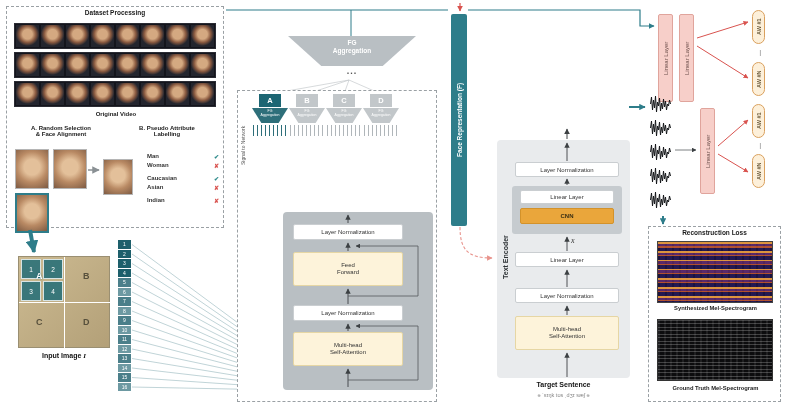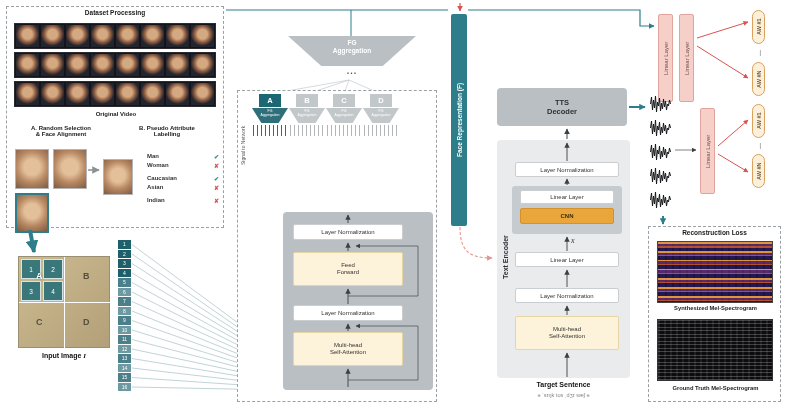--- a/index.html
+++ b/index.html
@@ -253,10 +253,6 @@
 
   <div class="abs facebox vtext" style="left:451px;top:14px;width:16px;height:212px">Face Representation (F)</div>
 
-  <div class="abs block" style="left:497px;top:88px;width:130px;height:38px;display:flex;flex-direction:column;align-items:center;justify-content:center;font-size:7.5px;font-weight:bold;color:#2c3134;line-height:1.25">
-    <div>TTS</div>
-    <div>Decoder</div>
-  </div>
 
   <div class="abs" style="left:497px;top:140px;width:133px;height:238px;background:#e9ebed;border-radius:4px"></div>
   <div class="abs vtext" style="left:499px;top:150px;width:12px;height:215px;font-size:7px;font-weight:bold;color:#2c3134">Text Encoder</div>

